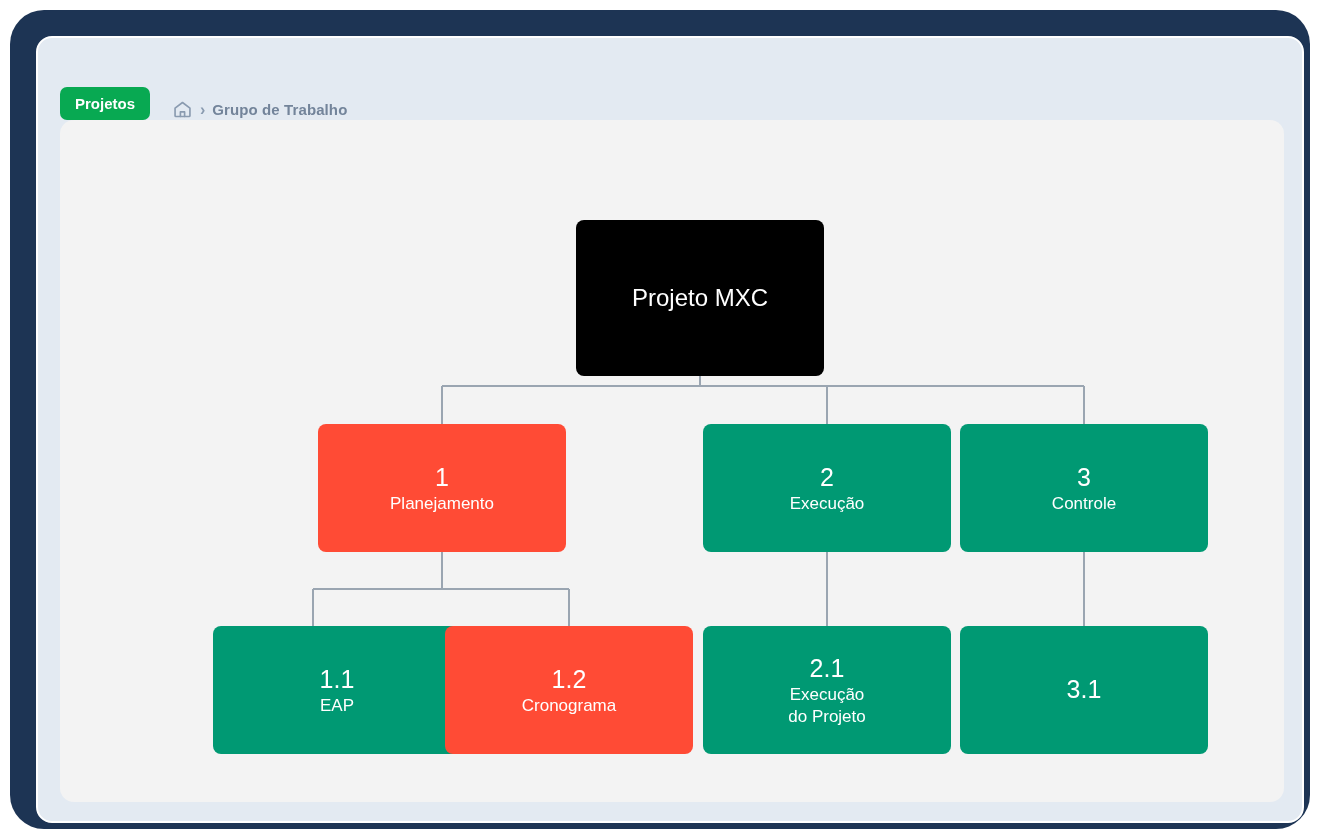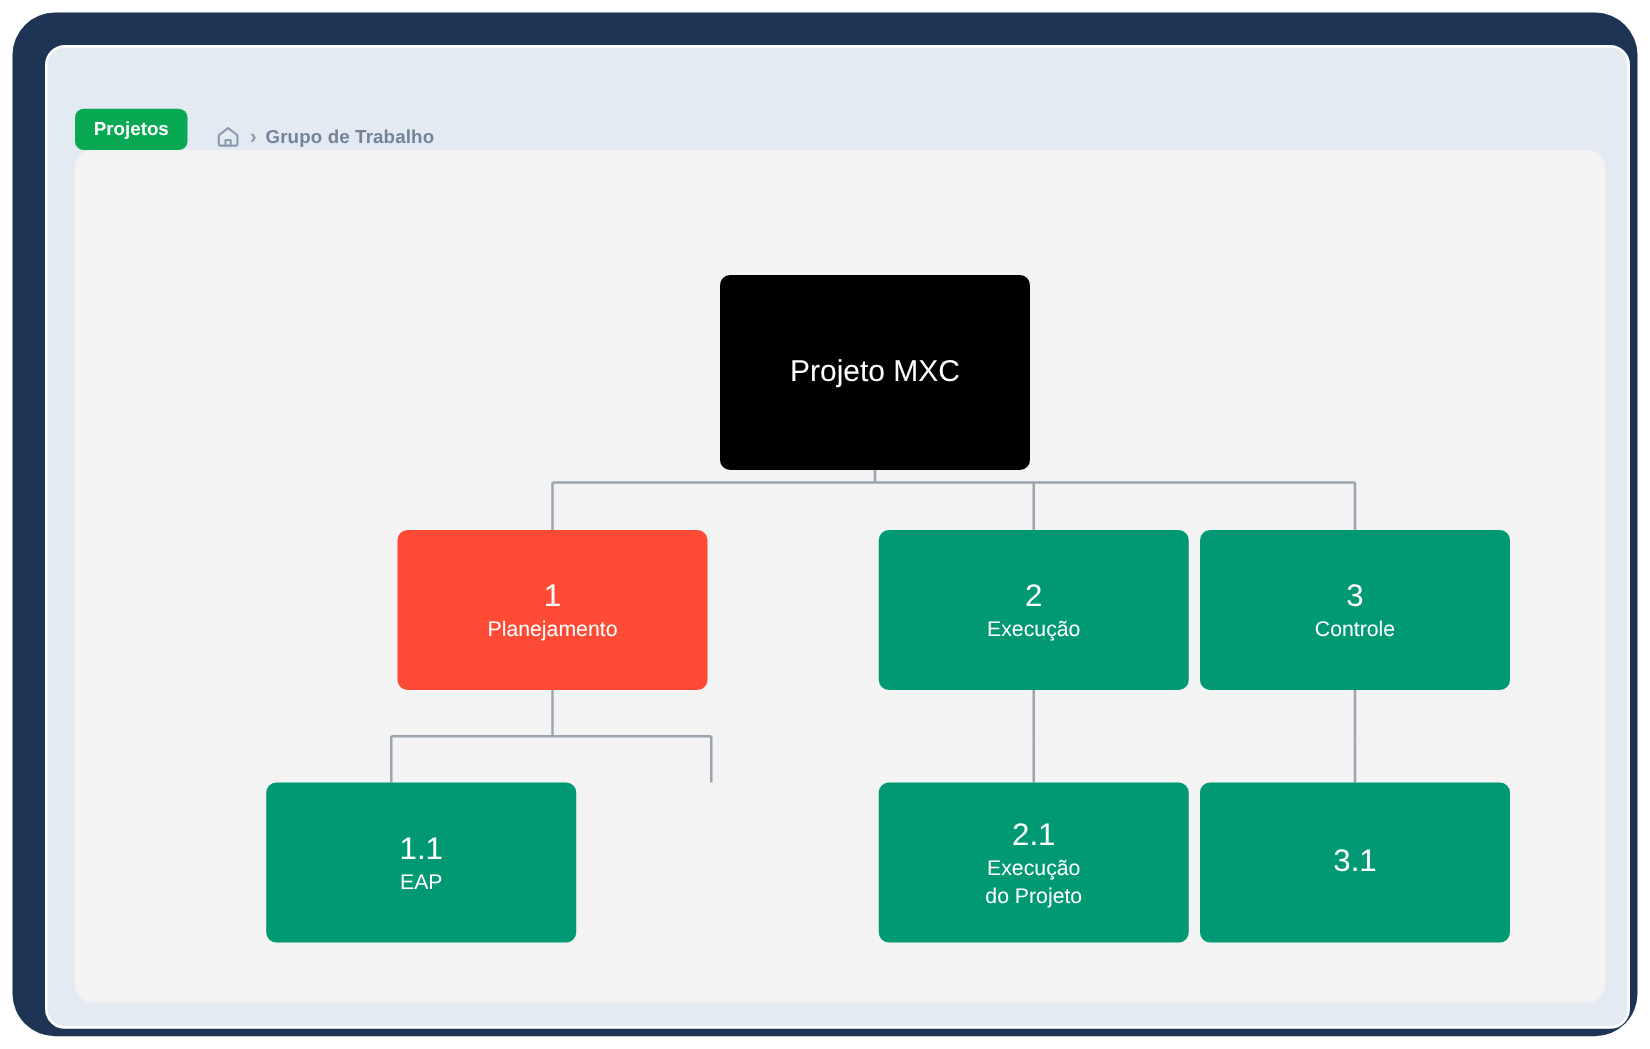--- a/index.html
+++ b/index.html
@@ -200,6 +200,10 @@
             <div class="node-code">1.1</div>
             <div class="node-label">EAP</div>
           </div>
+          <div class="node" style="left: 385px; top: 506px; width: 248px; height: 128px; background: rgb(255, 75, 53);">
+            <div class="node-code">1.2</div>
+            <div class="node-label">Cronograma</div>
+          </div>
           <div class="node" style="left: 643px; top: 506px; width: 248px; height: 128px; background: rgb(0, 153, 115);">
             <div class="node-code">2.1</div>
             <div class="node-label">Execução

